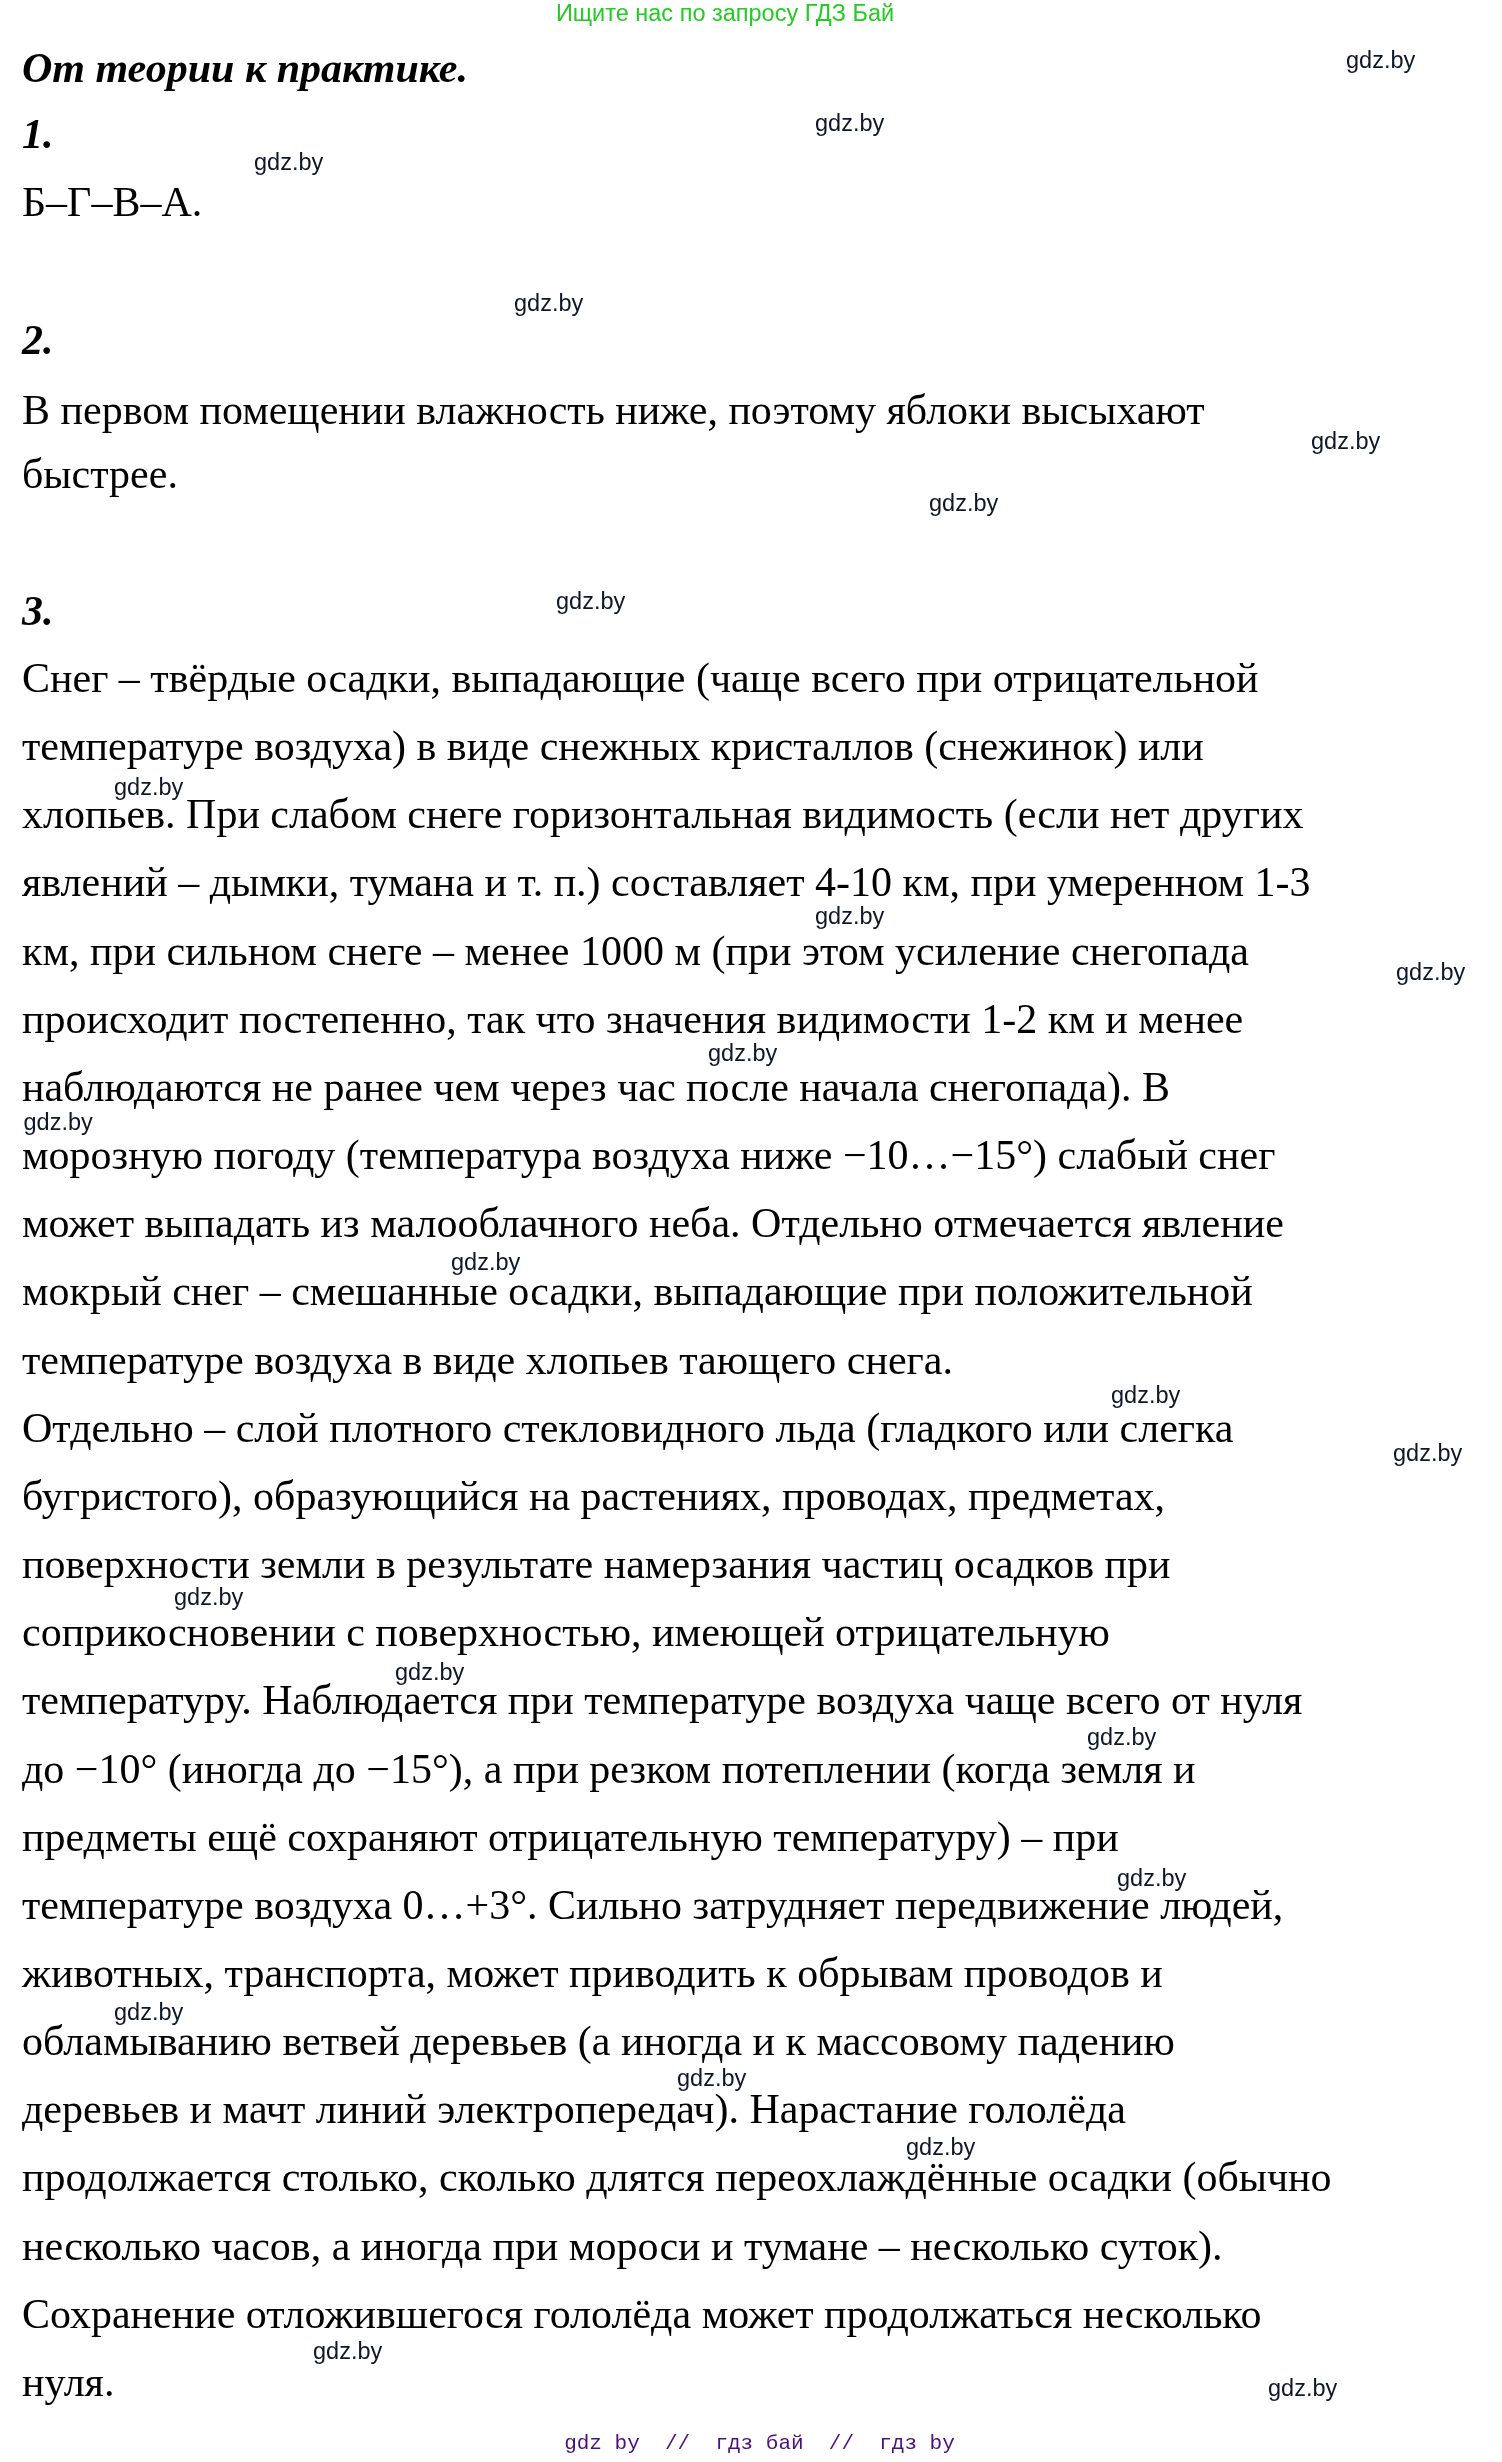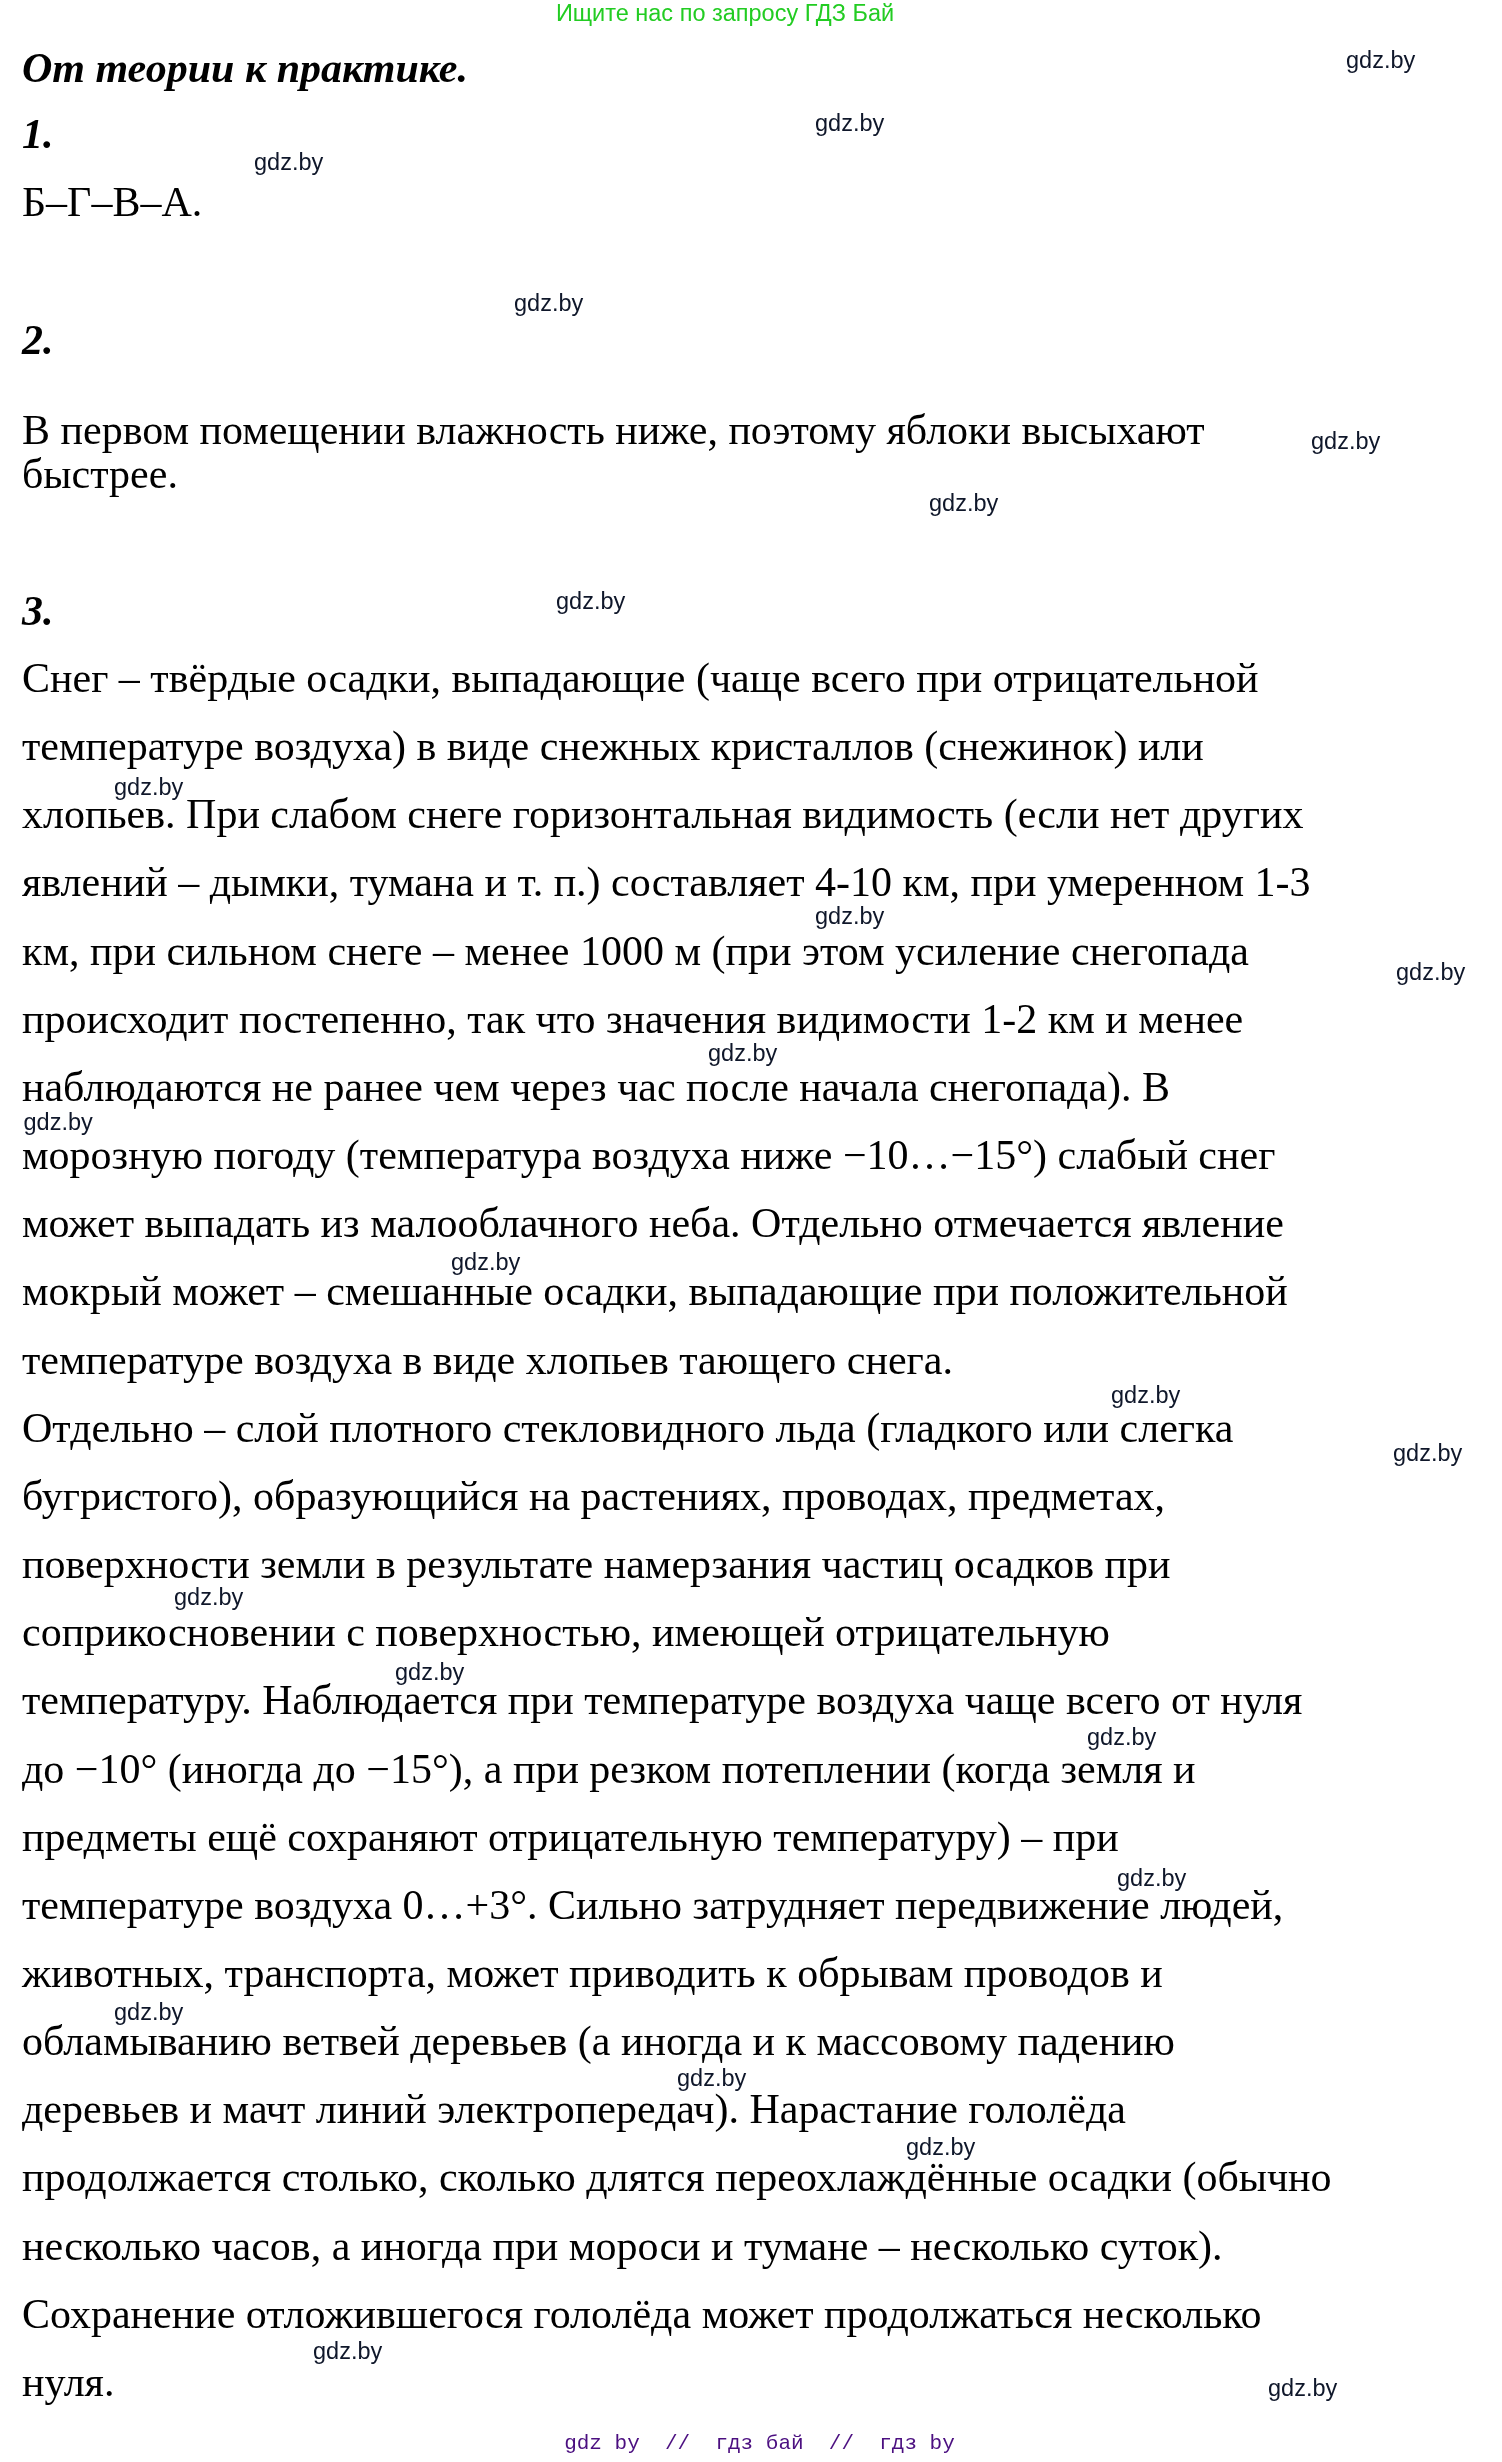--- a/index.html
+++ b/index.html
@@ -37,7 +37,7 @@
   <div class="line" style="top:179px;">Б–Г–В–А.</div>
 
   <div class="line bold" style="top:317px;">2.</div>
-  <div class="line" style="top:407px;">В первом помещении влажность ниже, поэтому яблоки высыхают</div>
+  <div class="line" style="top:387px;">В первом помещении влажность ниже, поэтому яблоки высыхают</div>
   <div class="line" style="top:451px;">быстрее.</div>
 
   <div class="line bold" style="top:588px;">3.</div>

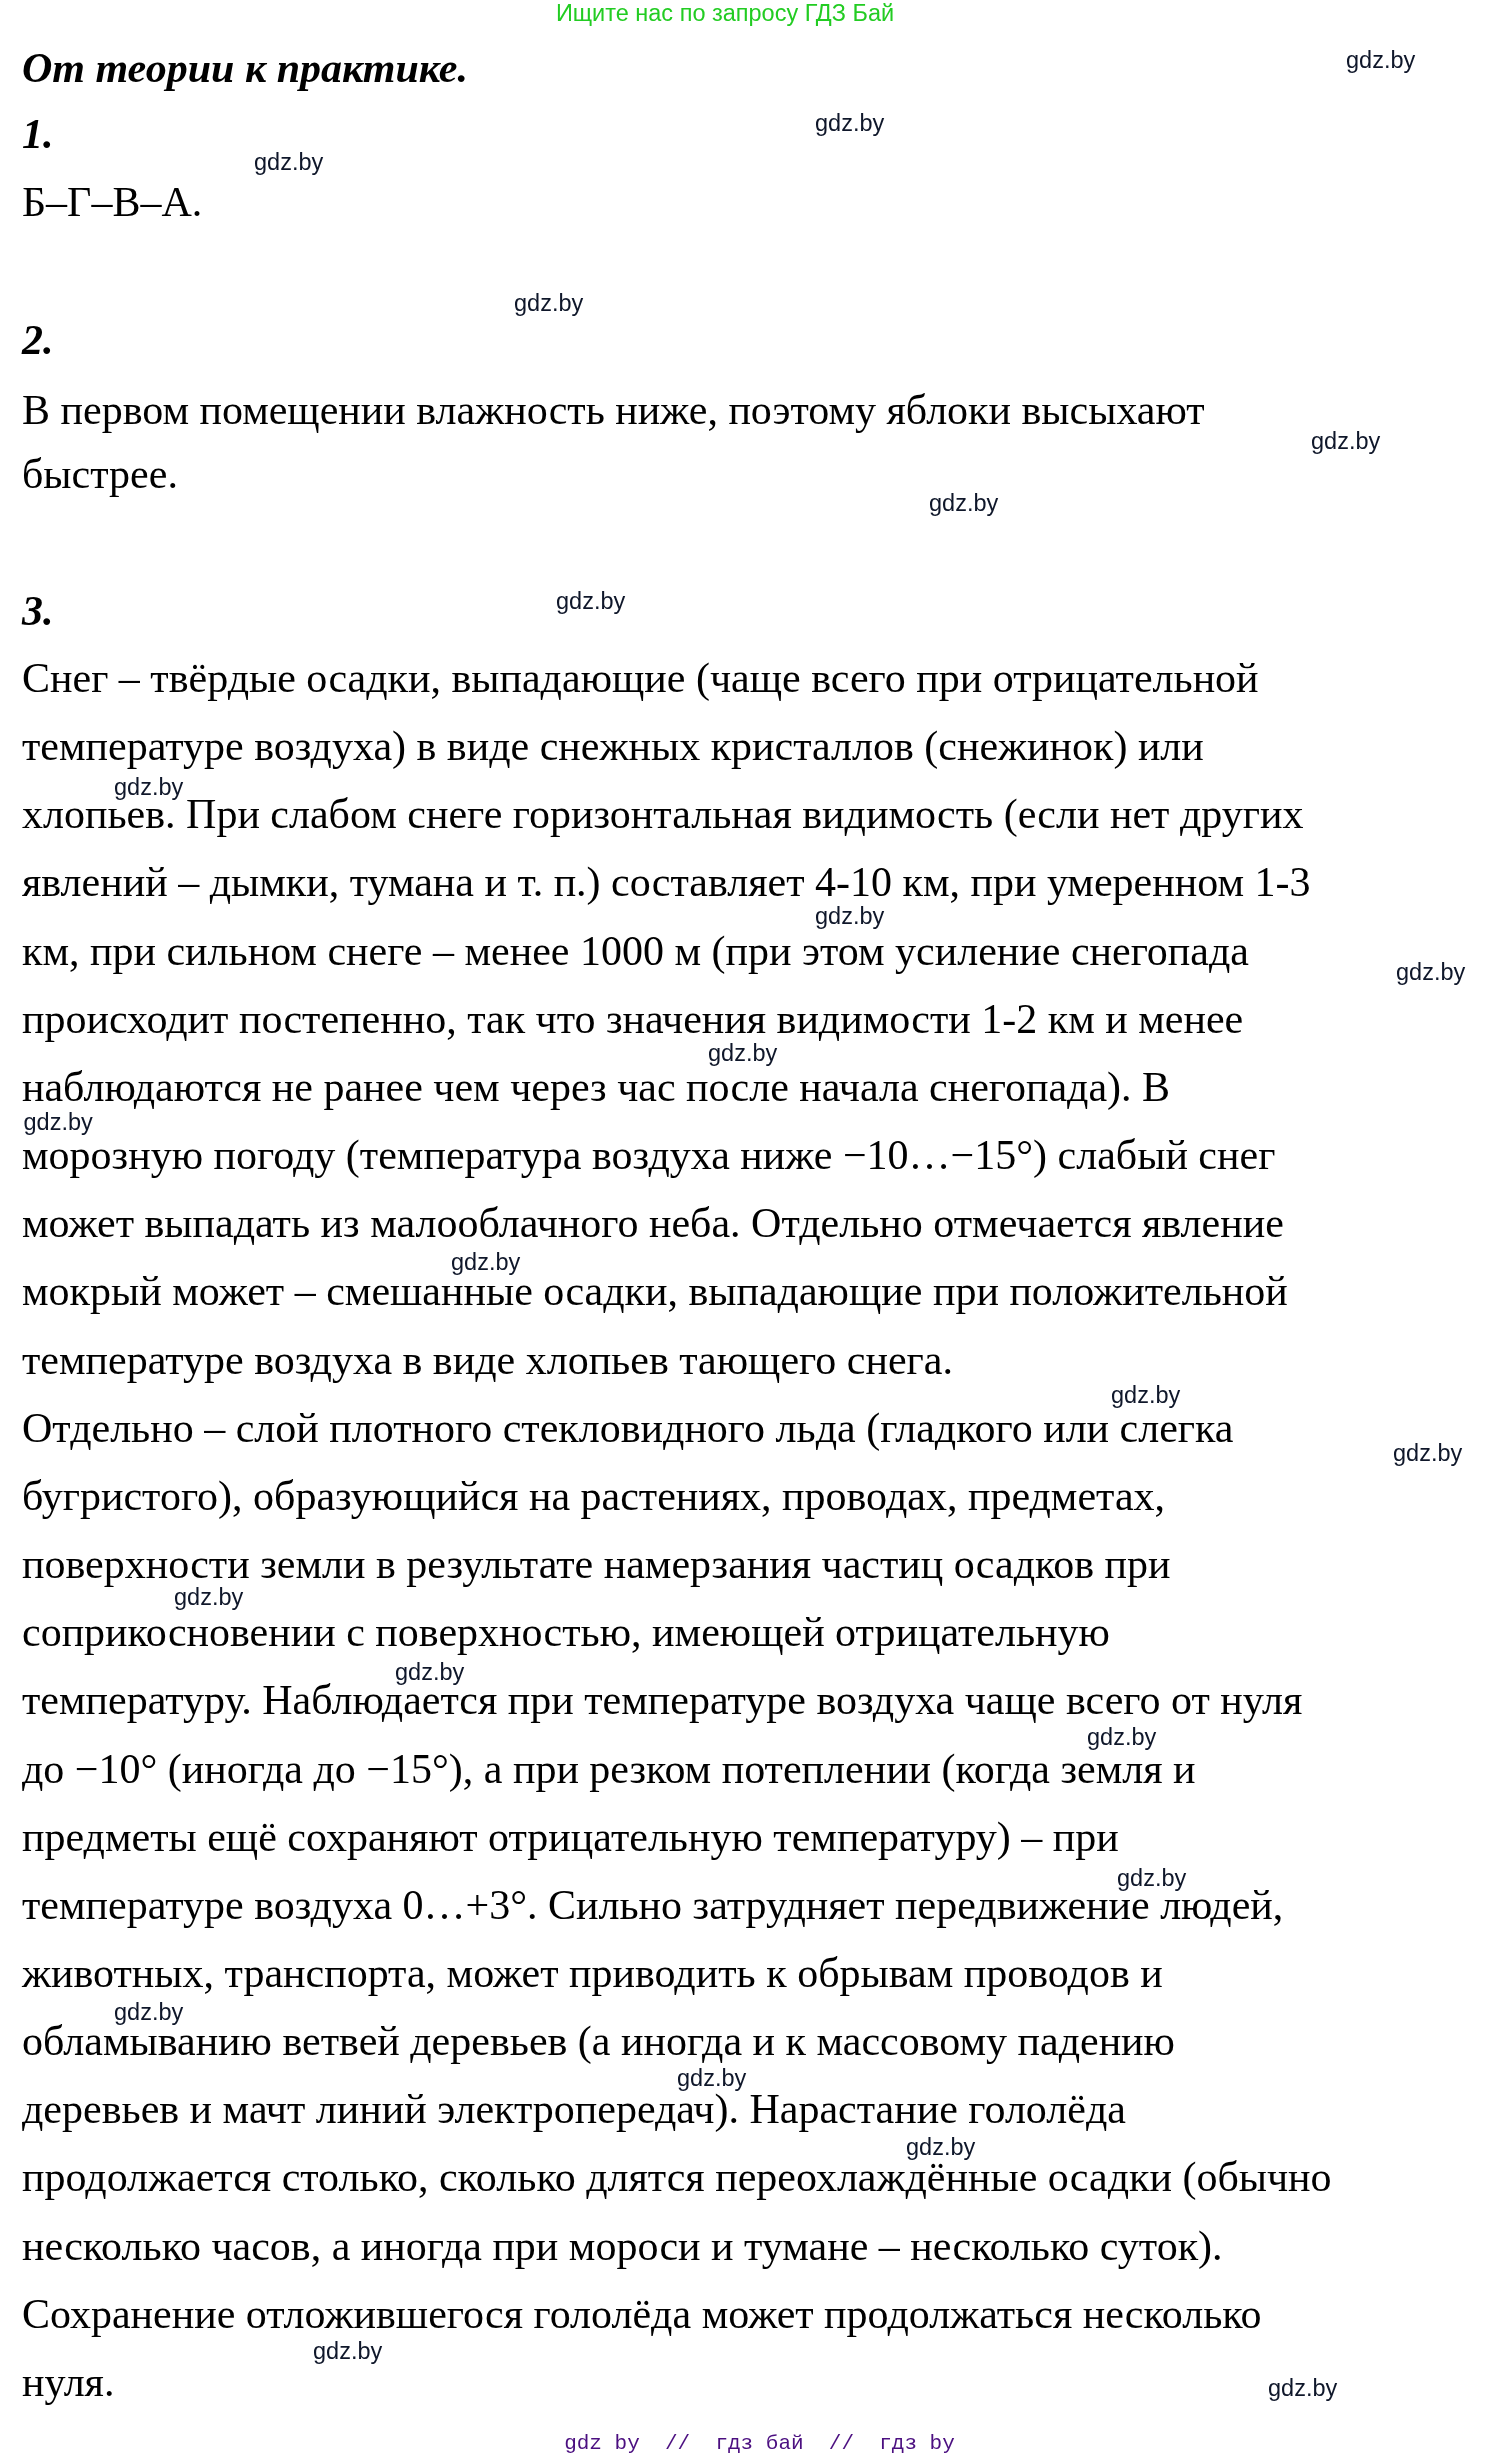--- a/index.html
+++ b/index.html
@@ -50,7 +50,7 @@
   <div class="line" style="top:1064px;">наблюдаются не ранее чем через час после начала снегопада). В</div>
   <div class="line" style="top:1132px;">морозную погоду (температура воздуха ниже −10…−15°) слабый снег</div>
   <div class="line" style="top:1200px;">может выпадать из малооблачного неба. Отдельно отмечается явление</div>
-  <div class="line" style="top:1268px;">мокрый может – смешанные осадки, выпадающие при положительной</div>
+  <div class="line" style="top:1268px;">мокрый снег – смешанные осадки, выпадающие при положительной</div>
   <div class="line" style="top:1337px;">температуре воздуха в виде хлопьев тающего снега.</div>
   <div class="line" style="top:1405px;">Отдельно – слой плотного стекловидного льда (гладкого или слегка</div>
   <div class="line" style="top:1473px;">бугристого), образующийся на растениях, проводах, предметах,</div>

